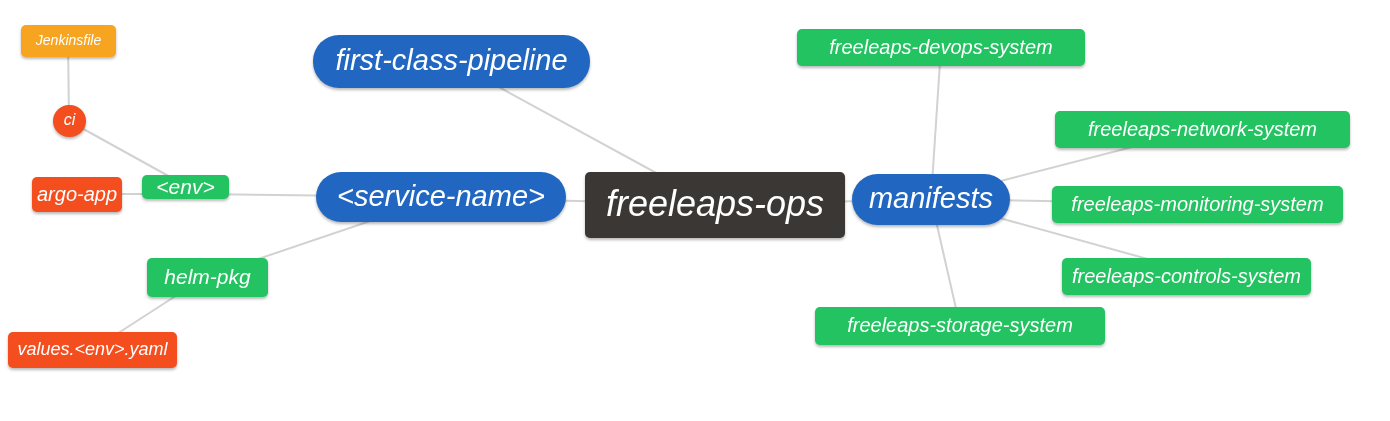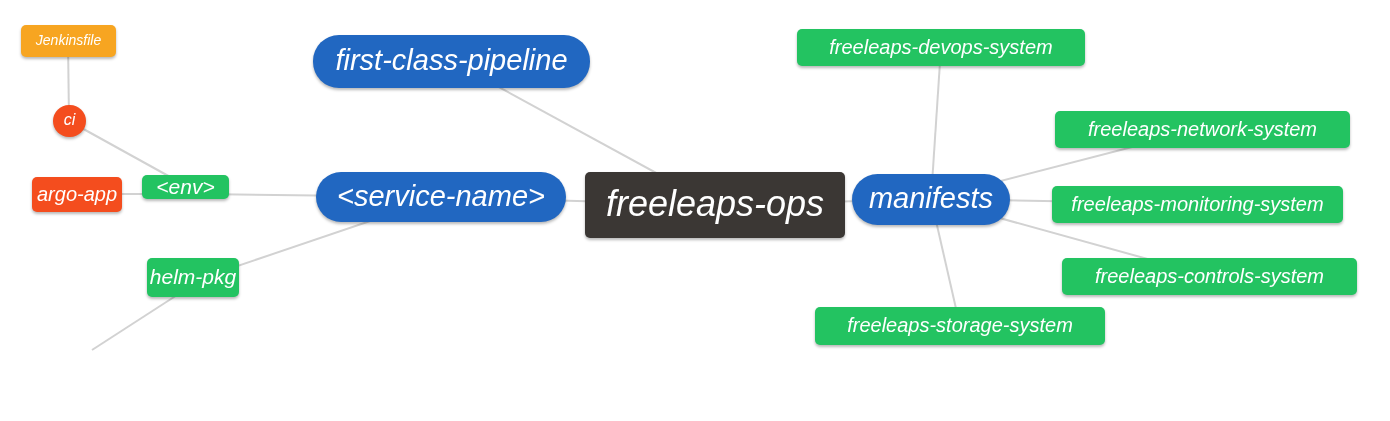--- a/index.html
+++ b/index.html
@@ -74,7 +74,7 @@
 
   <div class="node green" style="left:142px; top:175px; width:87px;  height:24px; font-size:21px;">&lt;env&gt;</div>
 
-  <div class="node green" style="left:147px; top:258px; width:92px; height:39px; font-size:21px;">helm-pkg</div>
+  <div class="node green" style="left:147px; top:258px; width:121px; height:39px; font-size:21px;">helm-pkg</div>
 
 
   <div class="node blue" style="left:313px; top:35px;  width:277px; height:53px; font-size:29px;">first-class-pipeline</div>

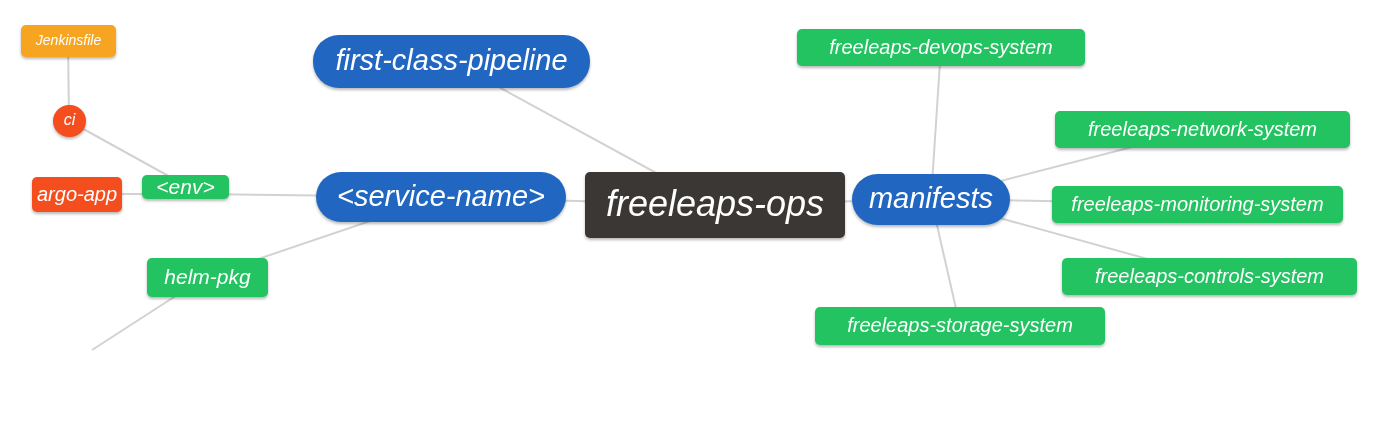--- a/index.html
+++ b/index.html
@@ -91,7 +91,7 @@
 
   <div class="node green" style="left:1052px;top:186px; width:291px; height:37px; font-size:20px;">freeleaps-monitoring-system</div>
 
-  <div class="node green" style="left:1062px;top:258px; width:295px; height:37px; font-size:20px;">freeleaps-controls-system</div>
+  <div class="node green" style="left:1062px;top:258px; width:249px; height:37px; font-size:20px;">freeleaps-controls-system</div>
 
   <div class="node green" style="left:815px; top:307px; width:290px; height:38px; font-size:20px;">freeleaps-storage-system</div>
 

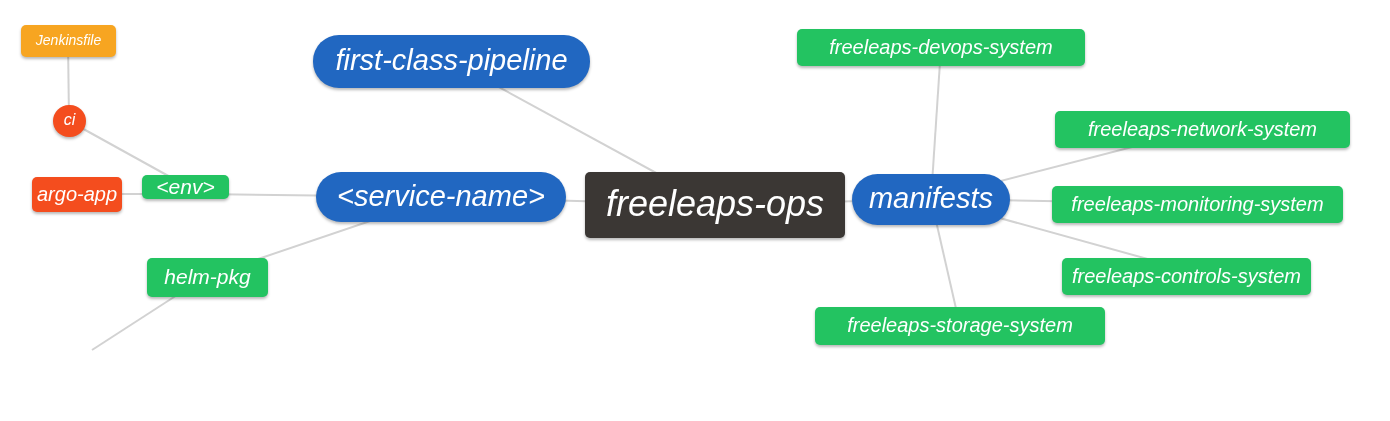--- a/index.html
+++ b/index.html
@@ -76,6 +76,7 @@
 
   <div class="node green" style="left:147px; top:258px; width:121px; height:39px; font-size:21px;">helm-pkg</div>
 
+  <div class="node red" style="left:8px;   top:332px; width:169px; height:36px; font-size:18px;">values.&lt;env&gt;.yaml</div>
 
   <div class="node blue" style="left:313px; top:35px;  width:277px; height:53px; font-size:29px;">first-class-pipeline</div>
 

